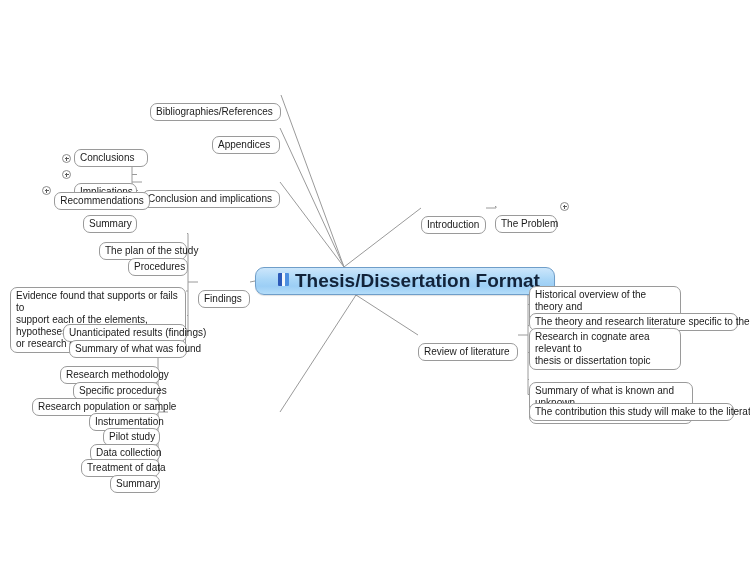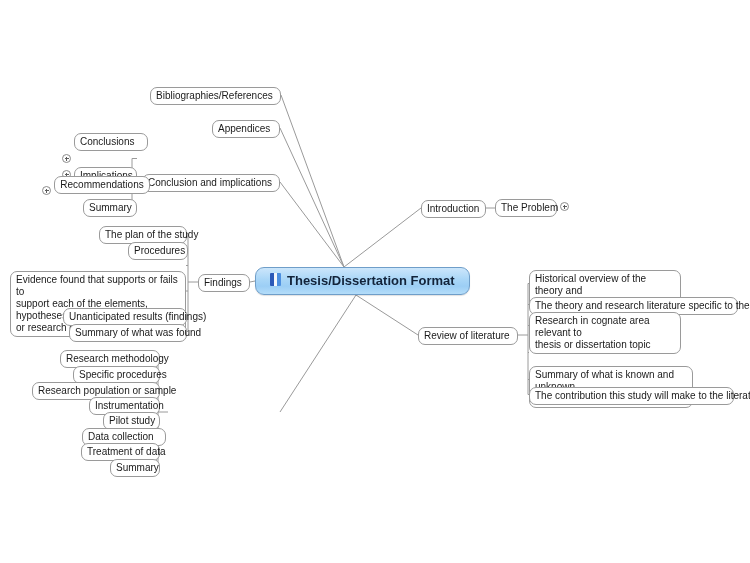--- a/index.html
+++ b/index.html
@@ -40,6 +40,7 @@
     padding: 2px 5px 2px 5px;
     white-space: pre;
     box-shadow: 0 0 0 0 rgba(0,0,0,0);
+    margin-top: 16px;
   }
   .node.wrap {
     white-space: pre-line;

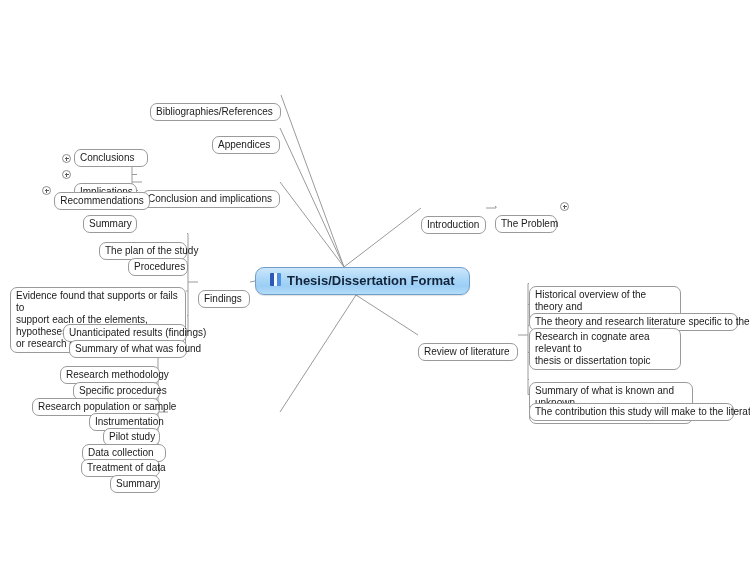--- a/index.html
+++ b/index.html
@@ -52,10 +52,10 @@
     border-radius: 9px;
     background: linear-gradient(to bottom, #cce6fb 0%, #a9d6f7 45%, #9ccef5 70%, #b4ddf9 100%);
     color: #12233a;
-    font-size: 13px;
+    font-size: 19px;
     font-weight: bold;
     line-height: 16px;
-    padding: 5px 14px 5px 14px;
+    padding: 5px 14px 5px 22px;
     white-space: nowrap;
     display: flex;
     gap: 6px;

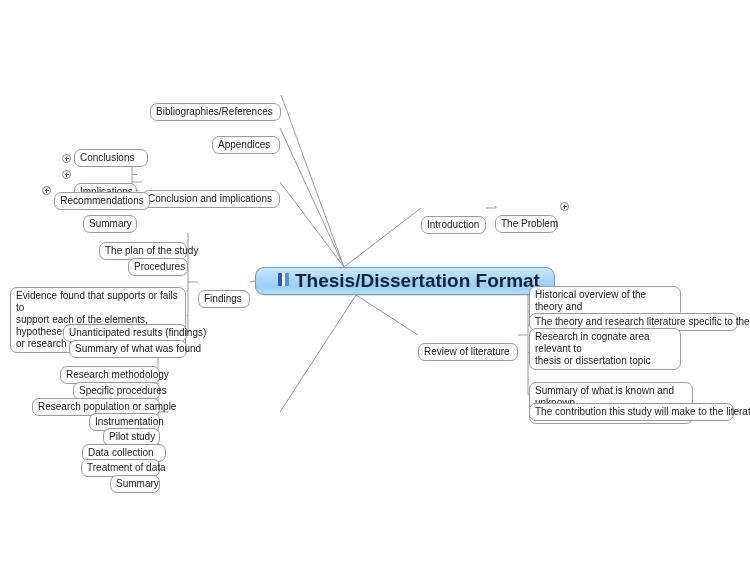--- a/index.html
+++ b/index.html
@@ -196,7 +196,7 @@
     <div class="node" style="left: 32px; top: 382px; width: 128px; min-height: 15px;"><span>Research population or sample</span></div>
     <div class="node" style="left: 89px; top: 397px; width: 71px; min-height: 15px;"><span>Instrumentation</span></div>
     <div class="node" style="left: 103px; top: 412px; width: 57px; min-height: 15px;"><span>Pilot study</span></div>
-    <div class="node" style="left: 82px; top: 428px; width: 84px; min-height: 15px;"><span>Data collection</span></div>
+    <div class="node" style="left: 90px; top: 428px; width: 70px; min-height: 15px;"><span>Data collection</span></div>
     <div class="node" style="left: 81px; top: 443px; width: 79px; min-height: 15px;"><span>Treatment of data</span></div>
     <div class="node" style="left: 110px; top: 459px; width: 50px; min-height: 15px;"><span>Summary</span></div>
     <div class="node" style="left: 421px; top: 200px; width: 65px; min-height: 16px;"><span>Introduction</span></div>

